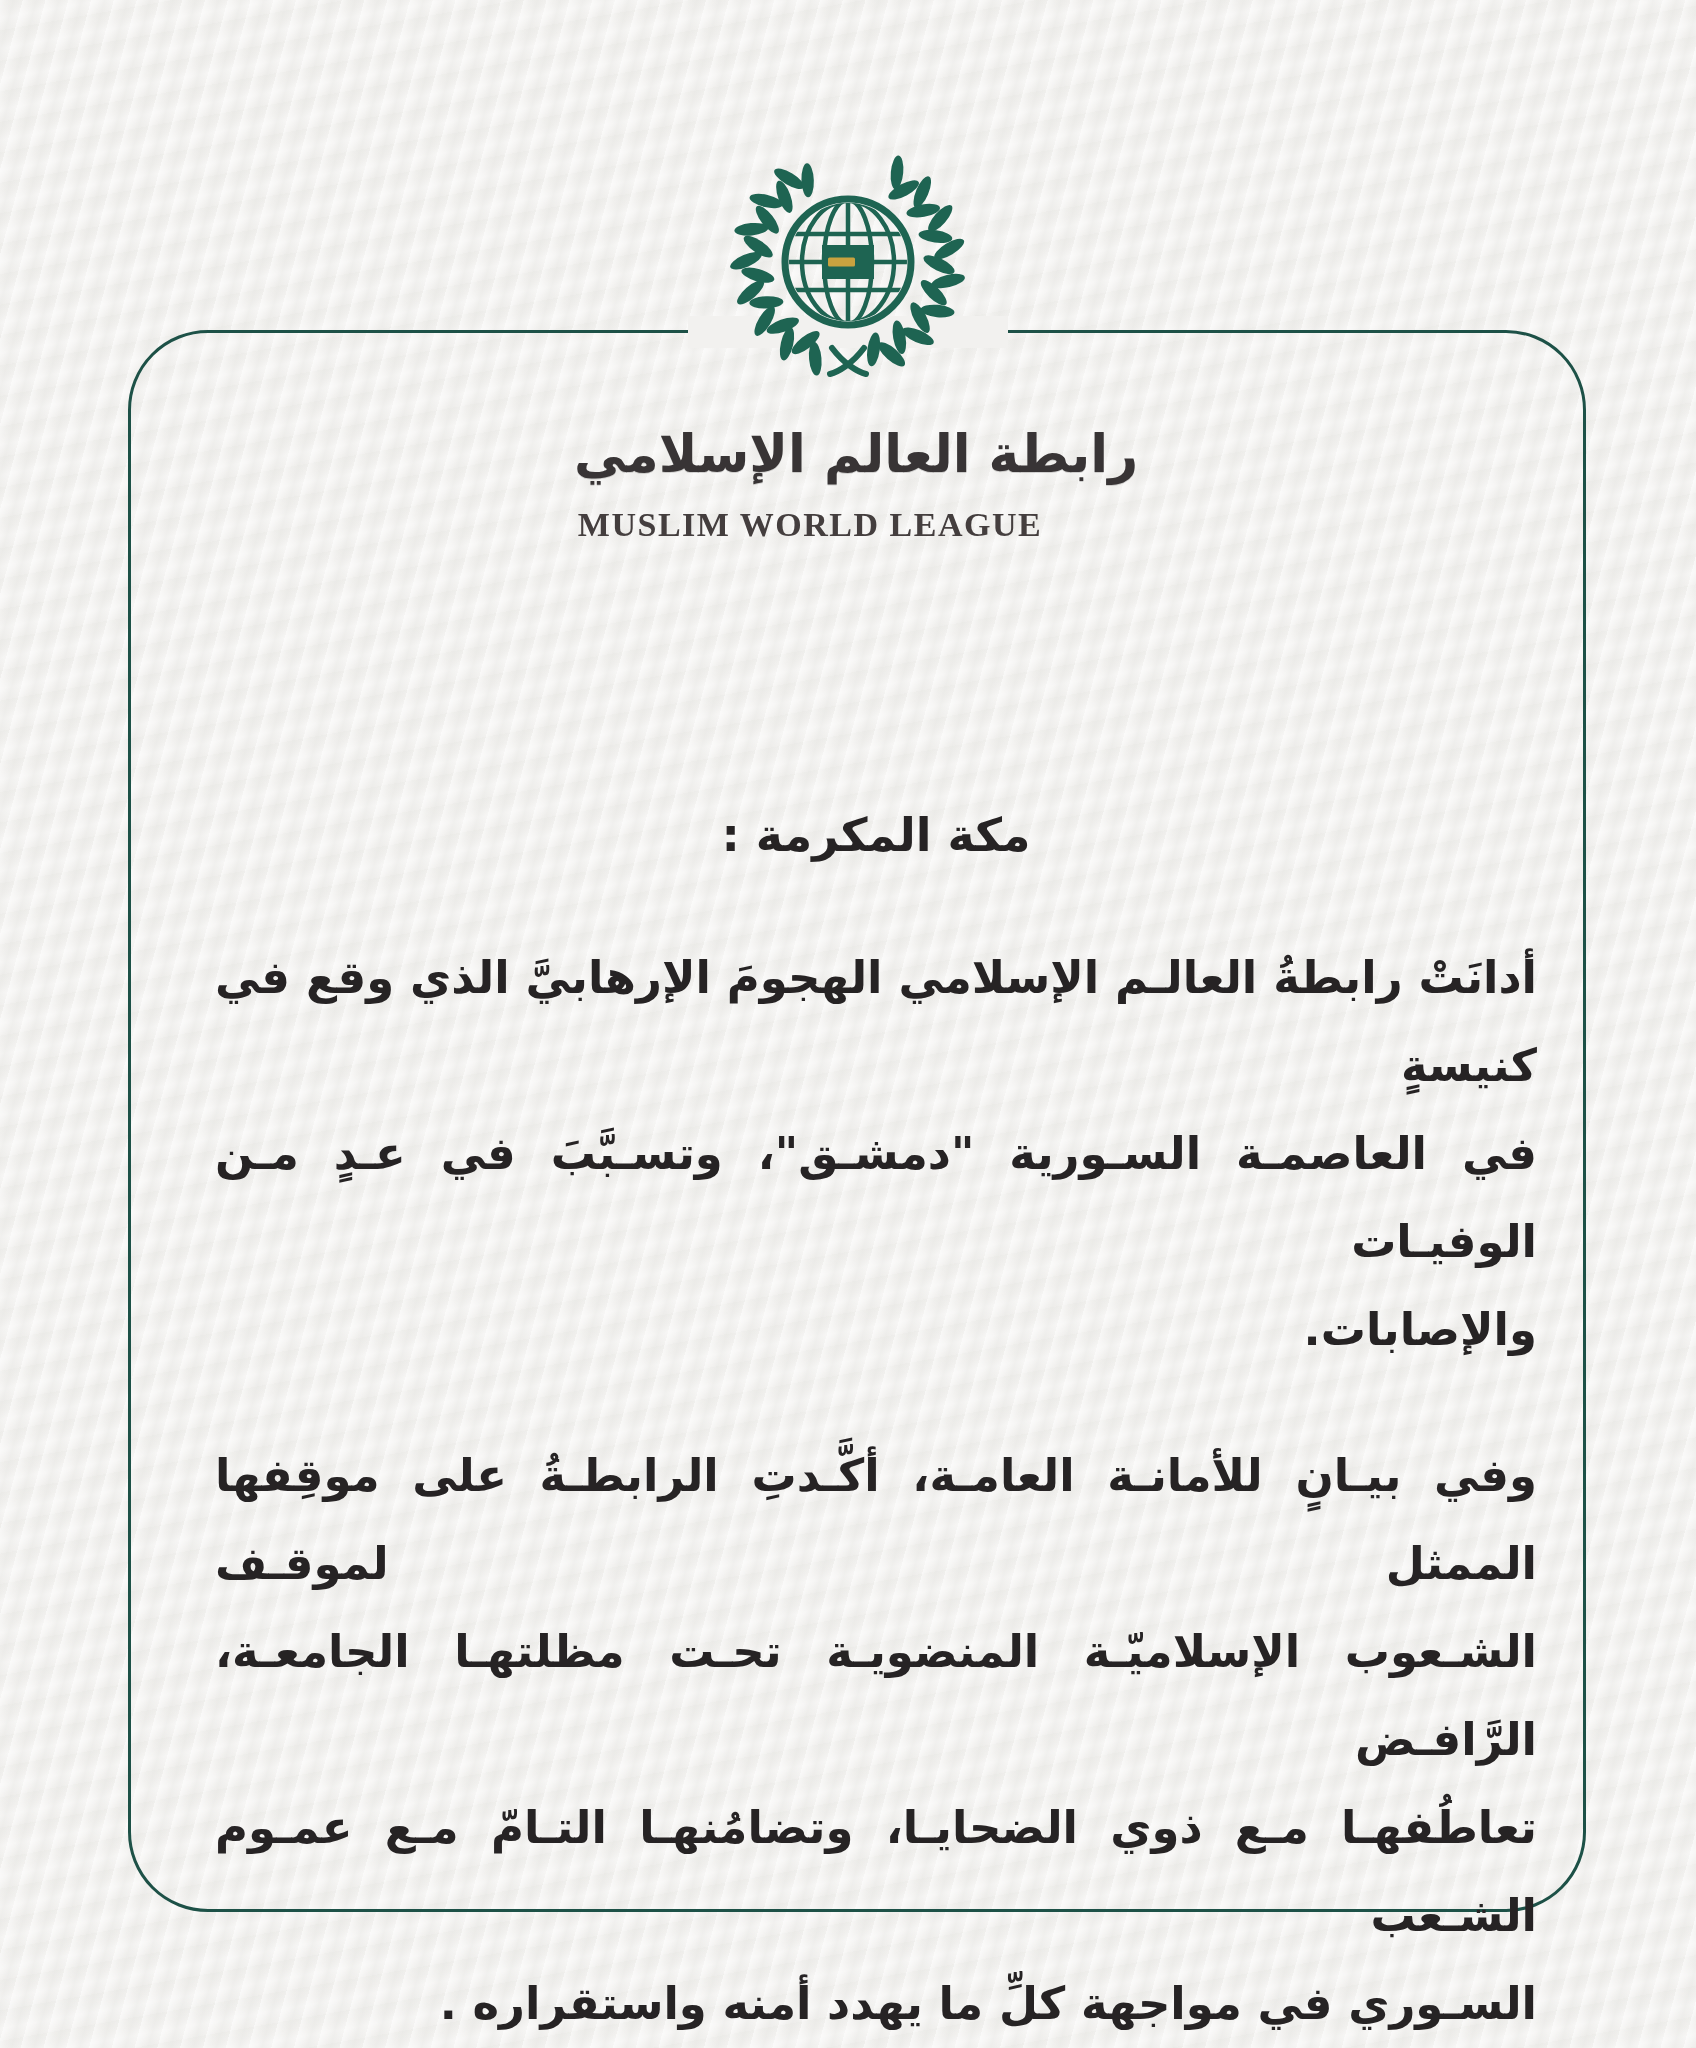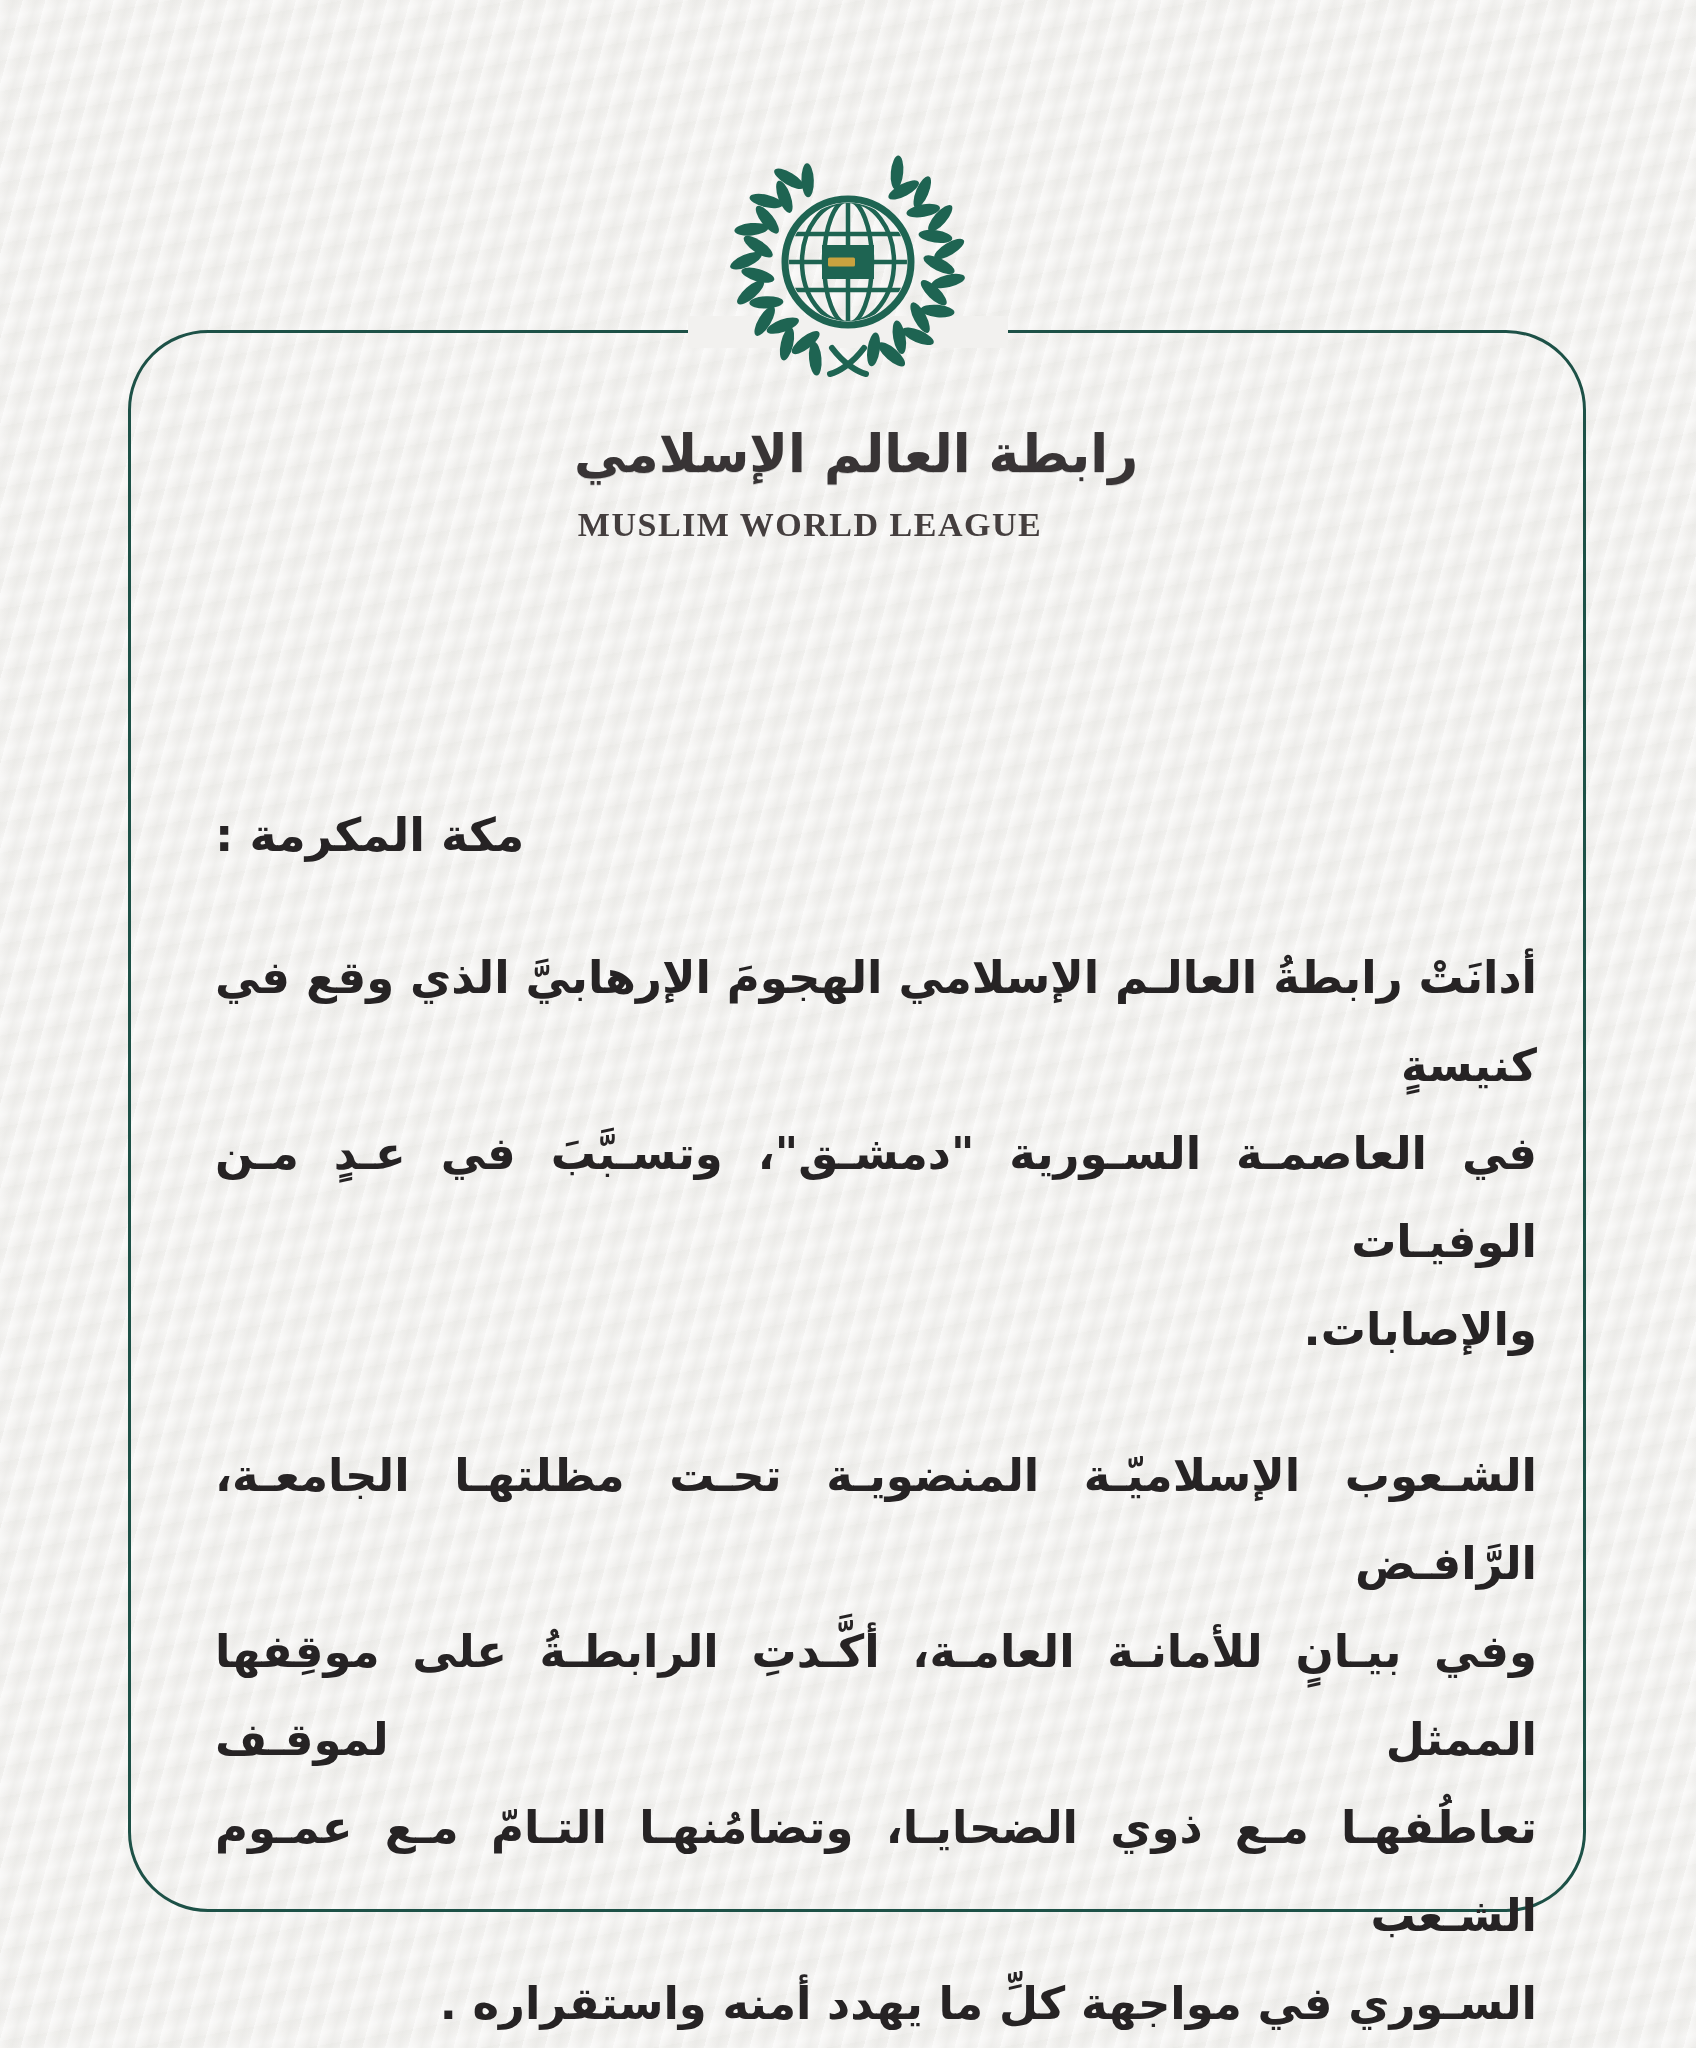--- a/index.html
+++ b/index.html
@@ -75,7 +75,7 @@
   }
   .location{
     font-size:46px;font-weight:bold;line-height:74px;
-    text-align:left;
+    text-align:center;
     margin-bottom:62px;
     color:var(--ink);
   }

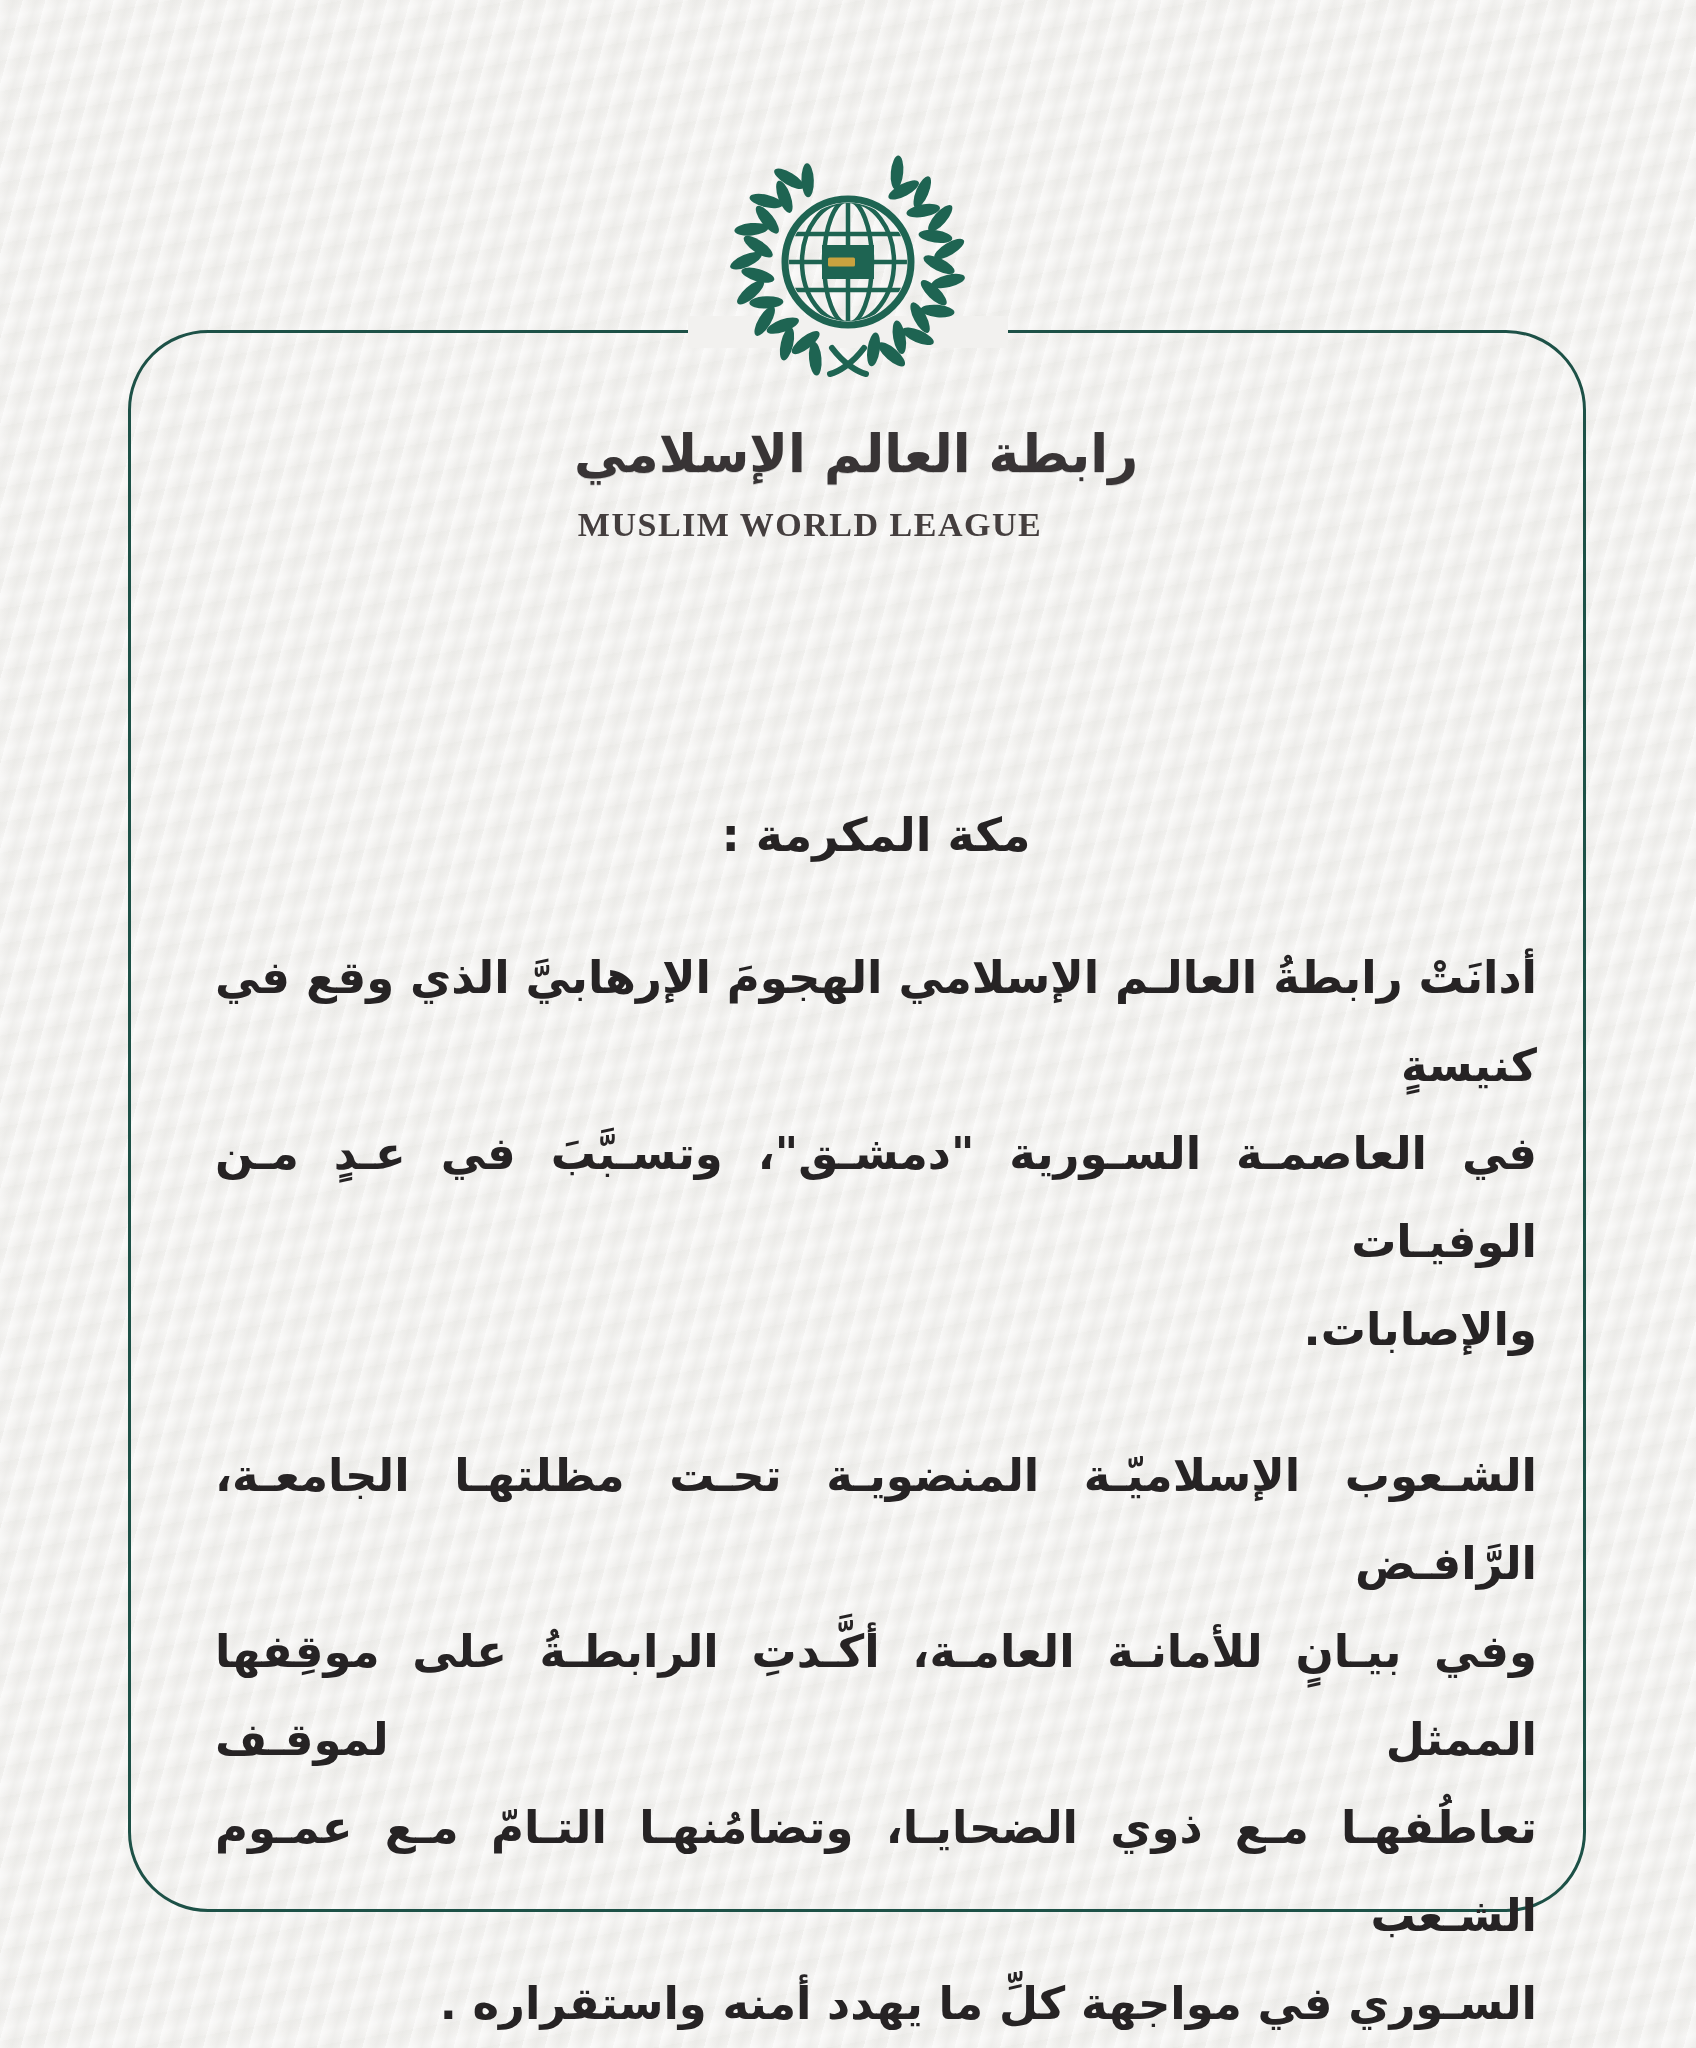--- a/index.html
+++ b/index.html
@@ -164,8 +164,8 @@
     </div>
 
     <div class="para">
+      <span class="ln just">وفي بيـانٍ للأمانـة العامـة، أكَّـدتِ الرابطـةُ على موقِفها الممثل لموقـف</span>
       <span class="ln just">الشـعوب الإسلاميّـة المنضويـة تحـت مظلتهـا الجامعـة، الرَّافـض</span>
-      <span class="ln just">وفي بيـانٍ للأمانـة العامـة، أكَّـدتِ الرابطـةُ على موقِفها الممثل لموقـف</span>
       <span class="ln just">تعاطُفهـا مـع ذوي الضحايـا، وتضامُنهـا التـامّ مـع عمـوم الشـعب</span>
       <span class="ln last">السـوري في مواجهة كلِّ ما يهدد أمنه واستقراره .</span>
     </div>

